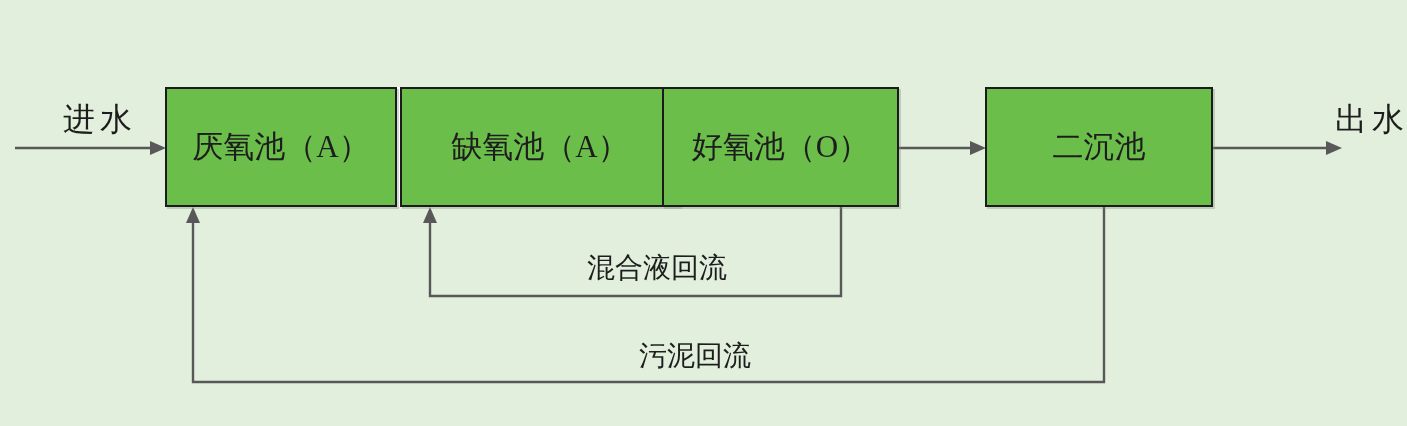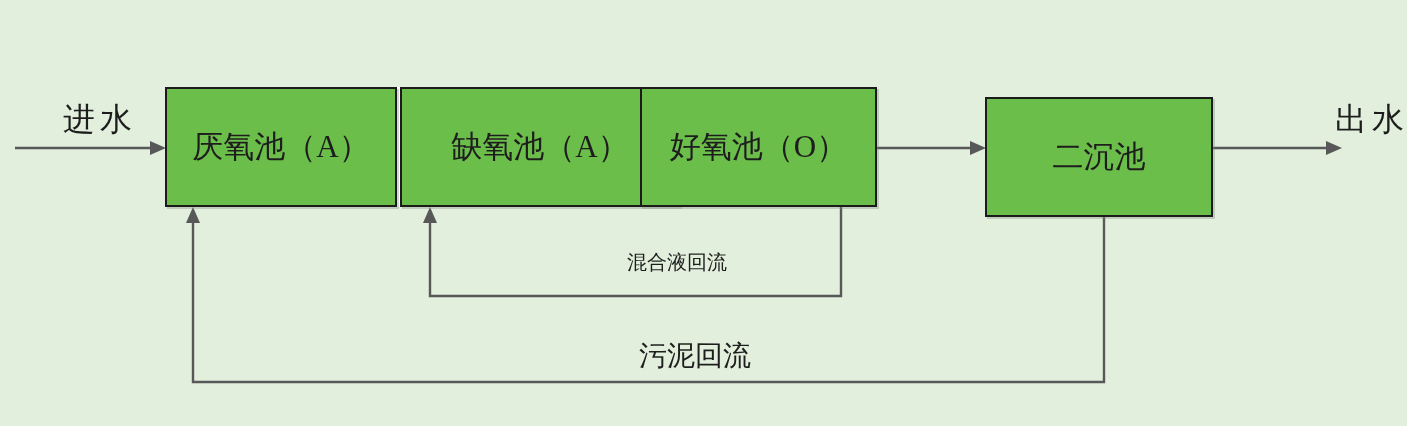--- a/index.html
+++ b/index.html
@@ -39,7 +39,7 @@
   }
   .tank-anaerobic{left:165px;width:232px;}
   .tank-anoxic{left:400px;width:280px;}
-  .tank-aerobic{left:640px;width:237px;z-index:1;}
+  .tank-aerobic{left:662px;width:237px;z-index:1;}
   .tank-clarifier{left:985px;width:228px;margin-top:10px;}
   .gap-strip{
     position:absolute;left:397px;top:87px;width:3px;height:120px;

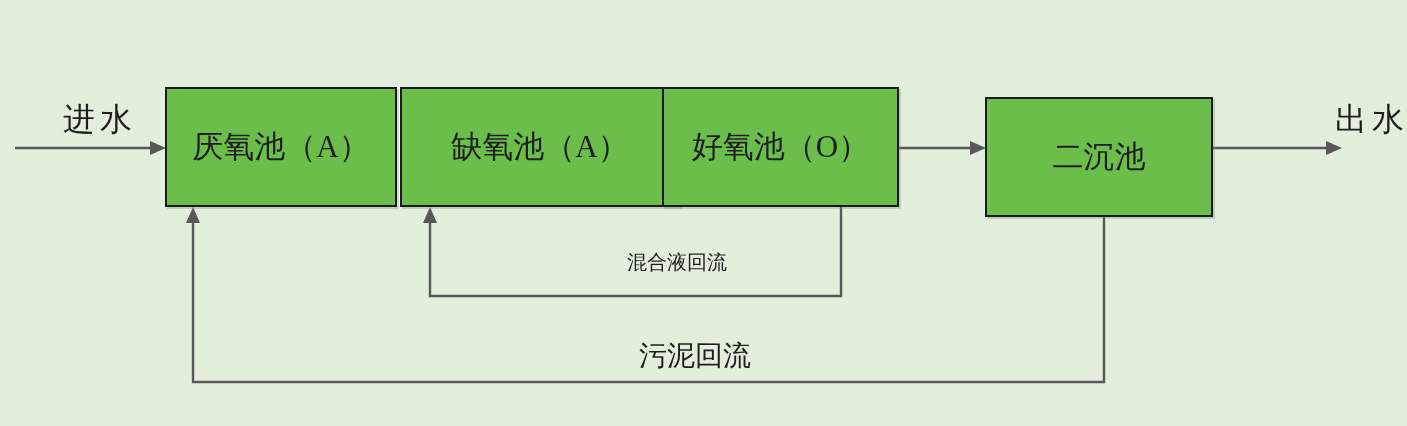--- a/index.html
+++ b/index.html
@@ -40,7 +40,7 @@
   .tank-anaerobic{left:165px;width:232px;}
   .tank-anoxic{left:400px;width:280px;}
   .tank-aerobic{left:662px;width:237px;z-index:1;}
-  .tank-clarifier{left:985px;width:228px;margin-top:10px;}
+  .tank-clarifier{left:985px;width:228px;}
   .gap-strip{
     position:absolute;left:397px;top:87px;width:3px;height:120px;
     background:#ffffff;

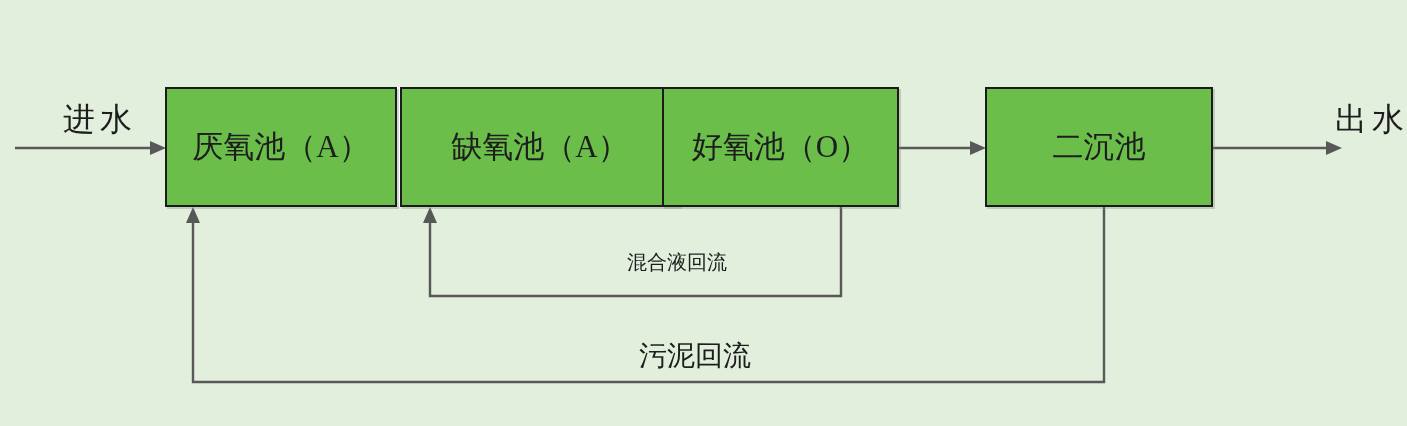--- a/index.html
+++ b/index.html
@@ -53,7 +53,7 @@
   }
   .lbl-inlet{left:37px;top:98px;width:100px;font-size:32px;letter-spacing:5px;}
   .lbl-outlet{left:1309px;top:98px;width:100px;font-size:32px;letter-spacing:5px;}
-  .lbl-mixed{left:527px;top:249px;width:200px;font-size:20px;}
+  .lbl-mixed{left:527px;top:249px;width:200px;font-size:28px;}
   .lbl-sludge{left:551px;top:337px;width:200px;font-size:28px;}
 </style>
 </head>

